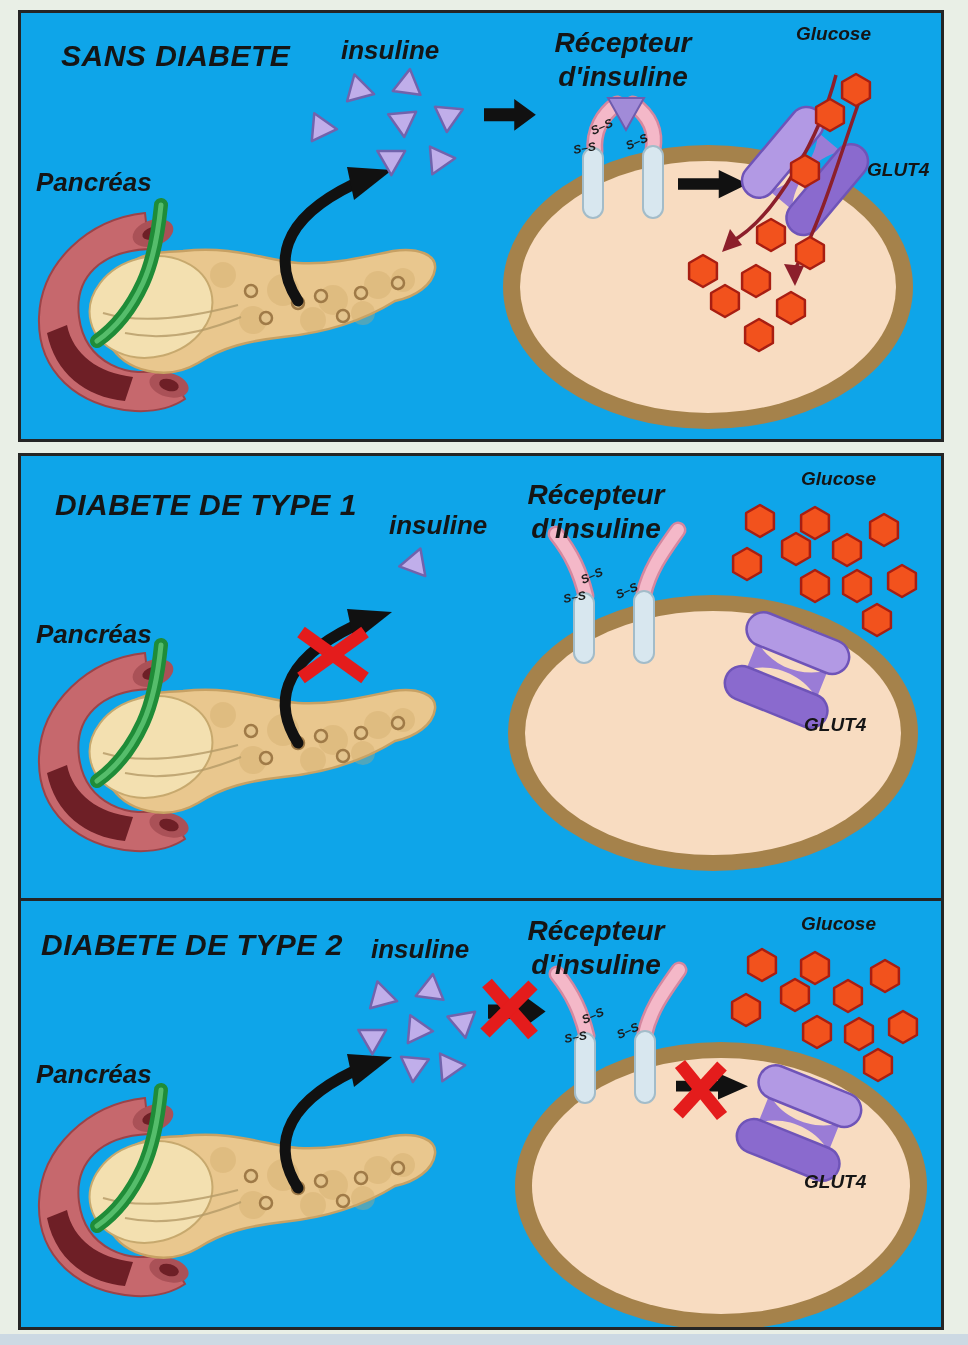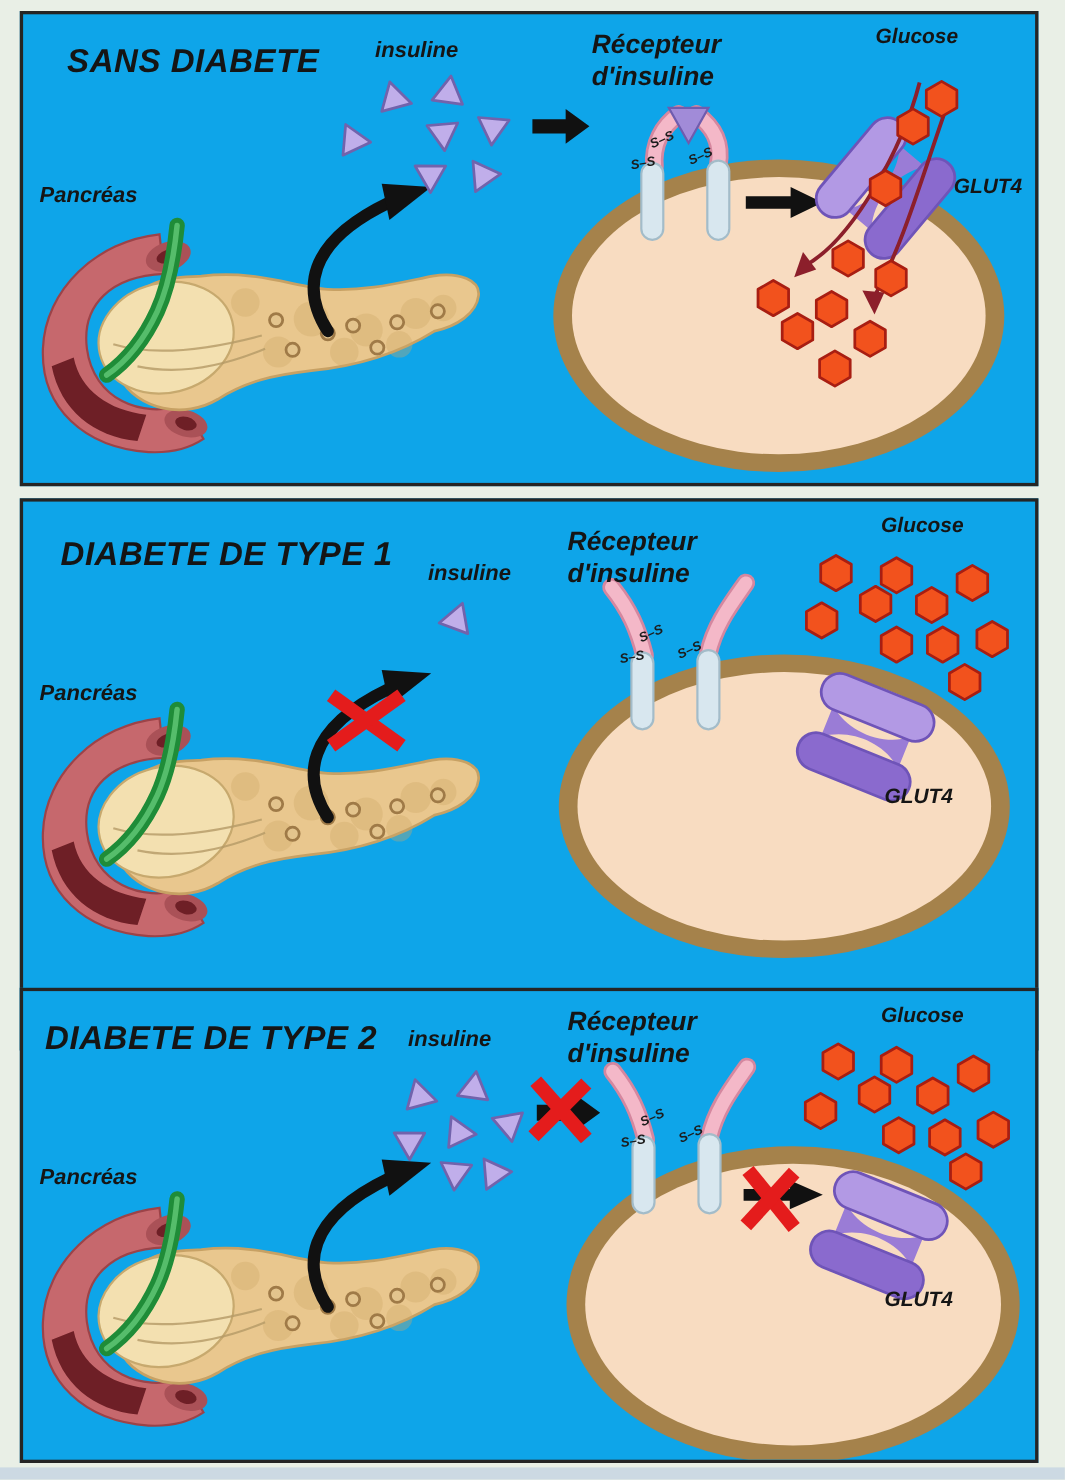--- a/index.html
+++ b/index.html
@@ -20,7 +20,7 @@
   .panel svg.art{position:absolute;left:0;top:0;display:block;}
   .lbl{position:absolute;color:#151515;white-space:nowrap;z-index:5;}
   .title{font-size:30px;font-weight:bold;letter-spacing:0.5px;}
-  .big{font-size:20px;font-weight:bold;}
+  .big{font-size:26px;font-weight:bold;}
   .med{font-size:19px;font-weight:600;}
   .receptor-lbl{position:absolute;font-size:24px;font-weight:bold;line-height:1.22;color:#151515;z-index:5;}
   .footer-strip{position:absolute;left:0;top:1334px;width:968px;height:11px;background:#ccd9e3;}

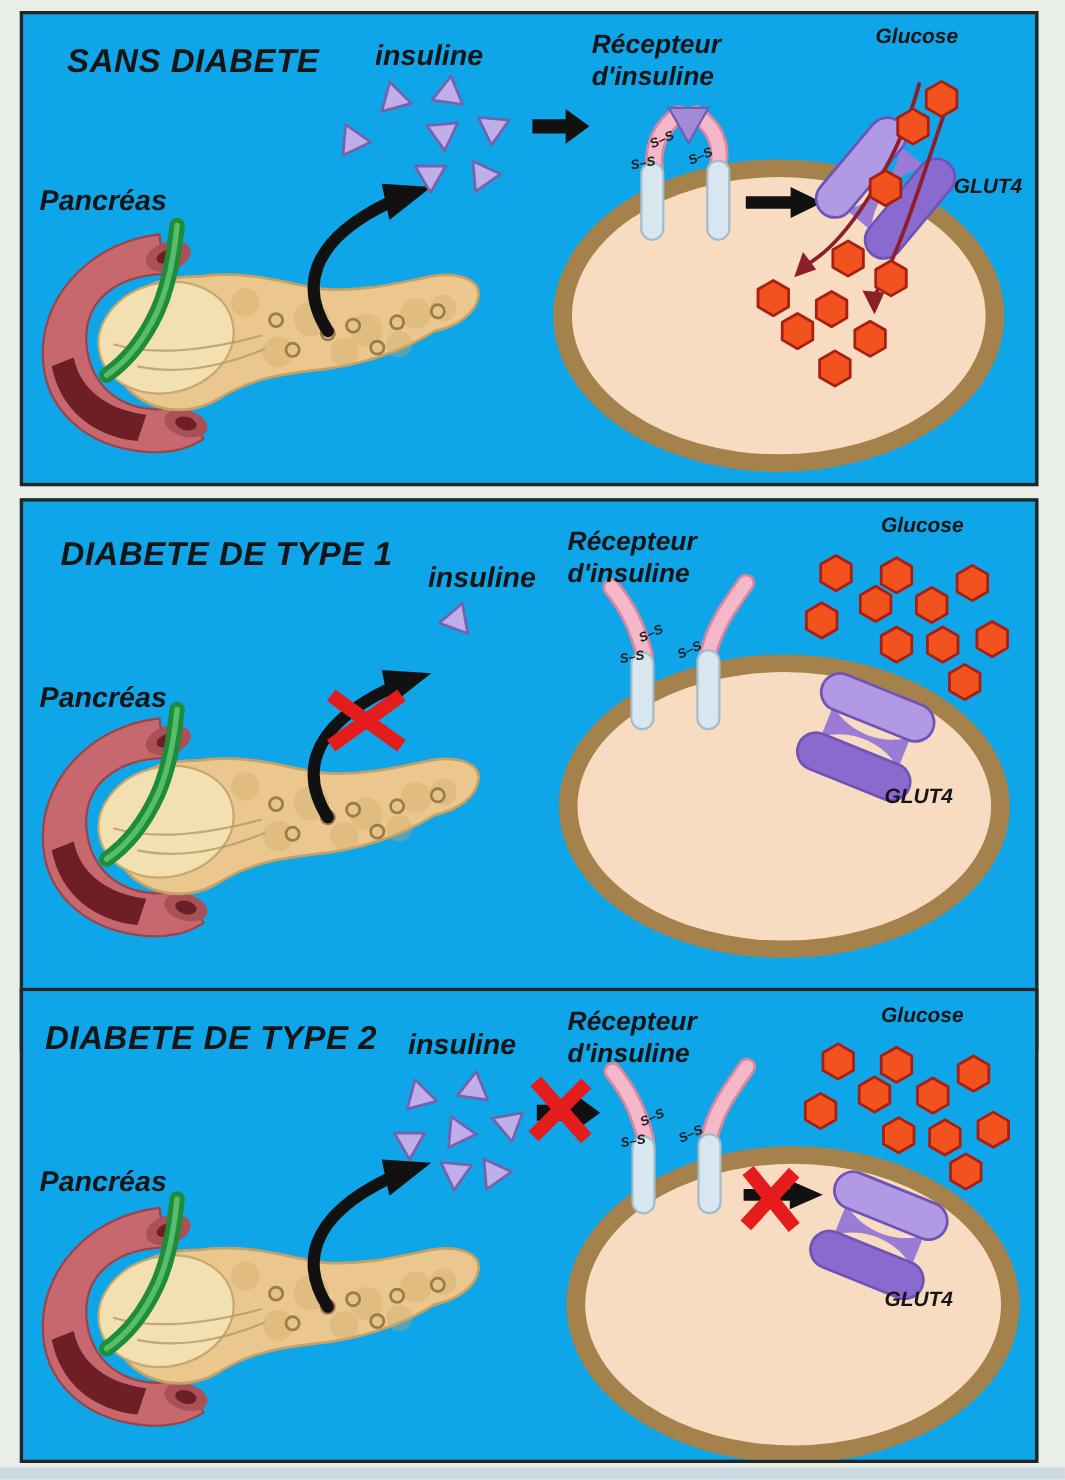--- a/index.html
+++ b/index.html
@@ -22,7 +22,7 @@
   .title{font-size:30px;font-weight:bold;letter-spacing:0.5px;}
   .big{font-size:26px;font-weight:bold;}
   .med{font-size:19px;font-weight:600;}
-  .receptor-lbl{position:absolute;font-size:24px;font-weight:bold;line-height:1.22;color:#151515;z-index:5;}
+  .receptor-lbl{position:absolute;text-align:center;font-size:28px;font-weight:bold;line-height:1.22;color:#151515;z-index:5;}
   .footer-strip{position:absolute;left:0;top:1334px;width:968px;height:11px;background:#ccd9e3;}
   .ss{font-size:12px;font-weight:bold;fill:#1c1c1c;}
 </style>

